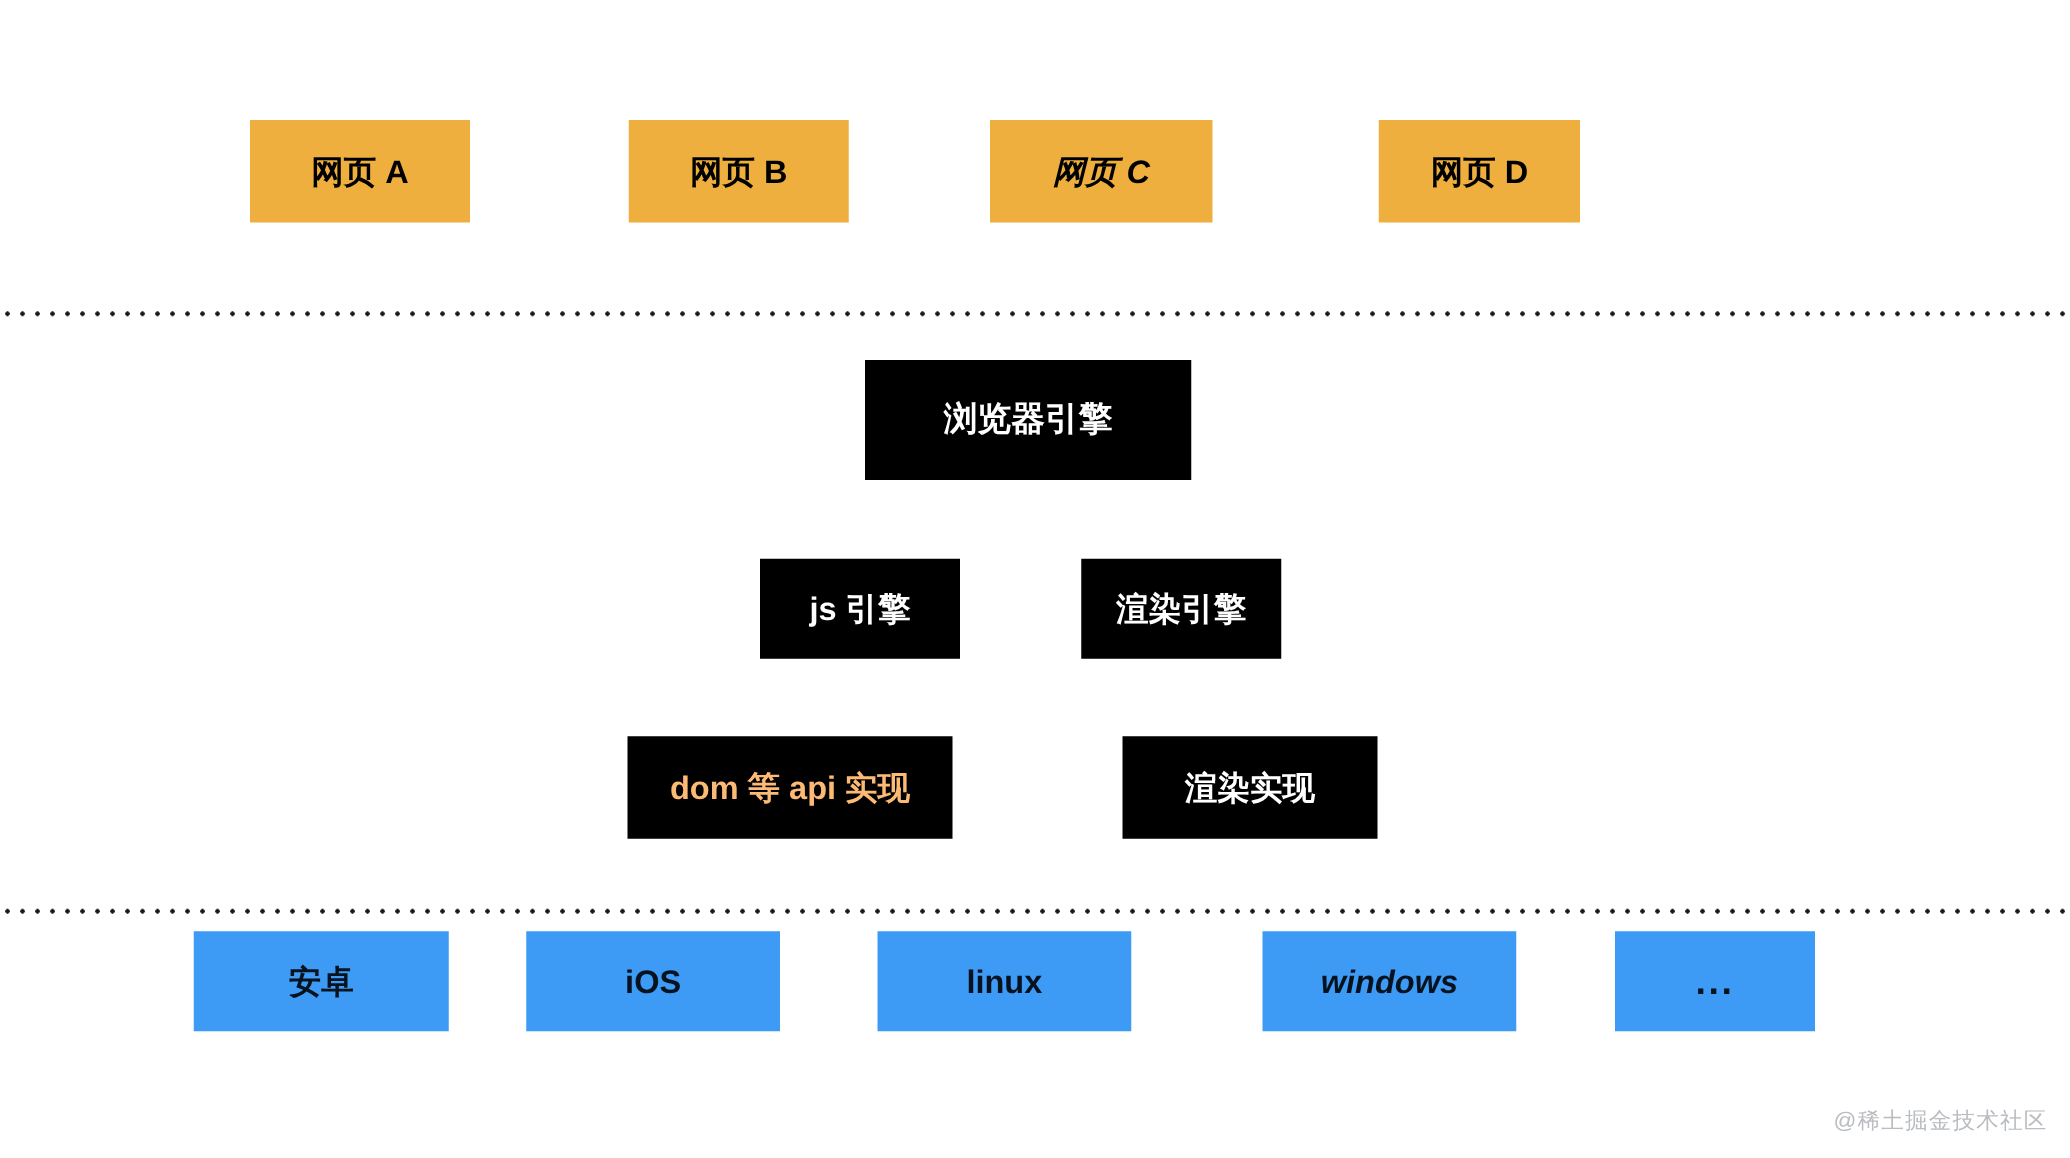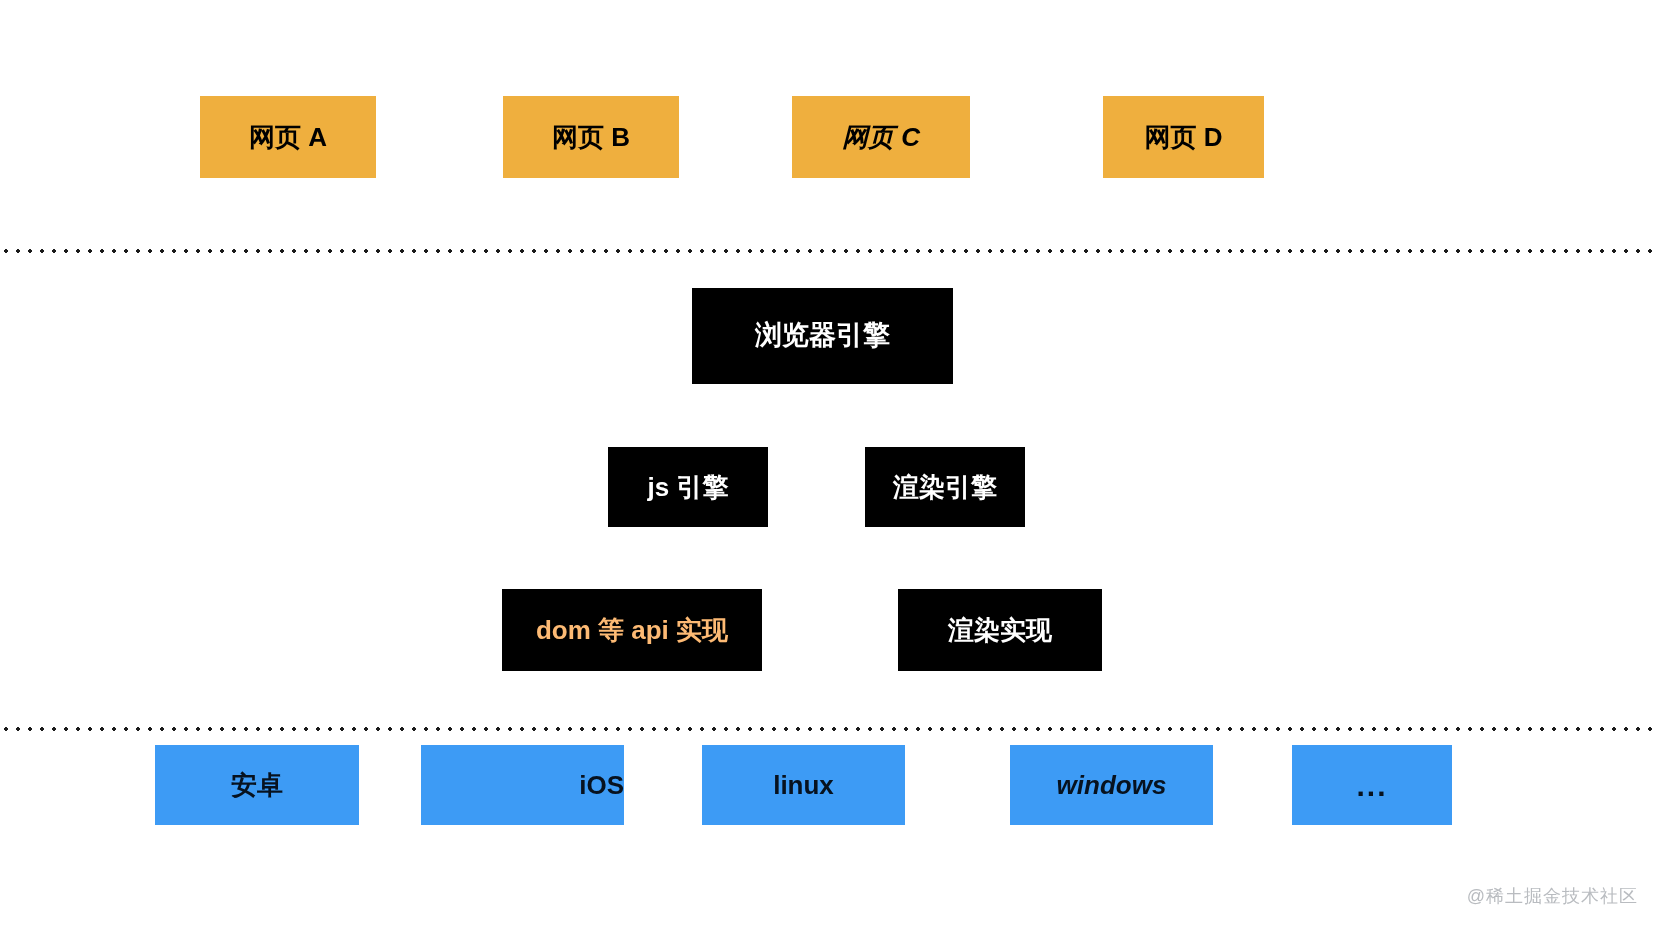--- a/index.html
+++ b/index.html
@@ -114,7 +114,7 @@
   <div class="box box-os" style="left: 155px; top: 745px; width: 204px; height: 80px; background: rgb(61, 155, 245);">
     <span>安卓</span>
   </div>
-  <div class="box box-os" style="left: 421px; top: 745px; width: 203px; height: 80px; background: rgb(61, 155, 245); justify-content: flex-end;">
+  <div class="box box-os" style="left: 421px; top: 745px; width: 203px; height: 80px; background: rgb(61, 155, 245);">
     <span>iOS</span>
   </div>
   <div class="box box-os" style="left: 702px; top: 745px; width: 203px; height: 80px; background: rgb(61, 155, 245);">

